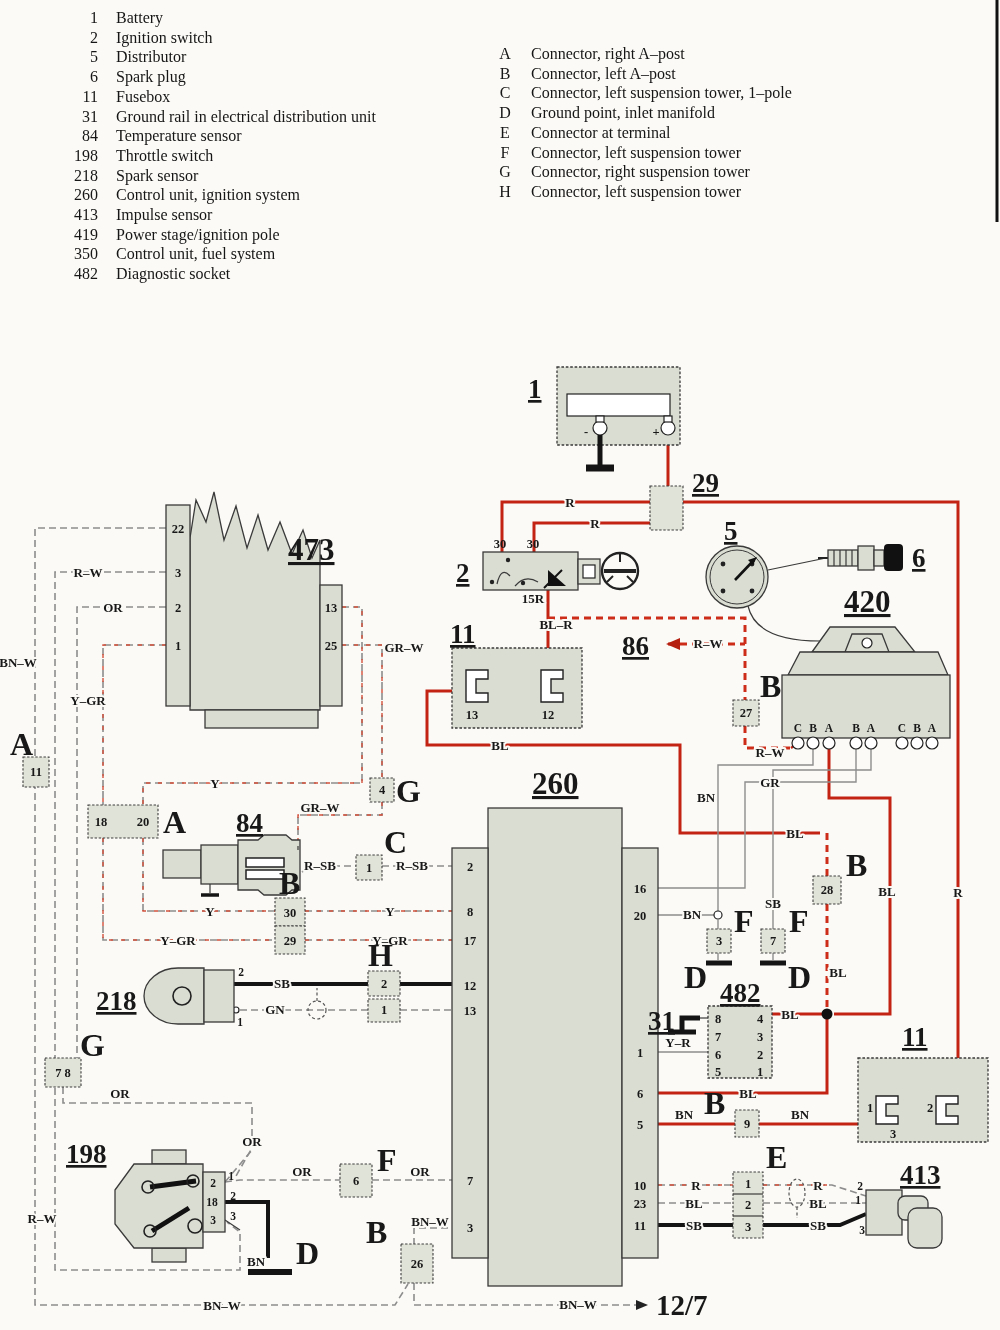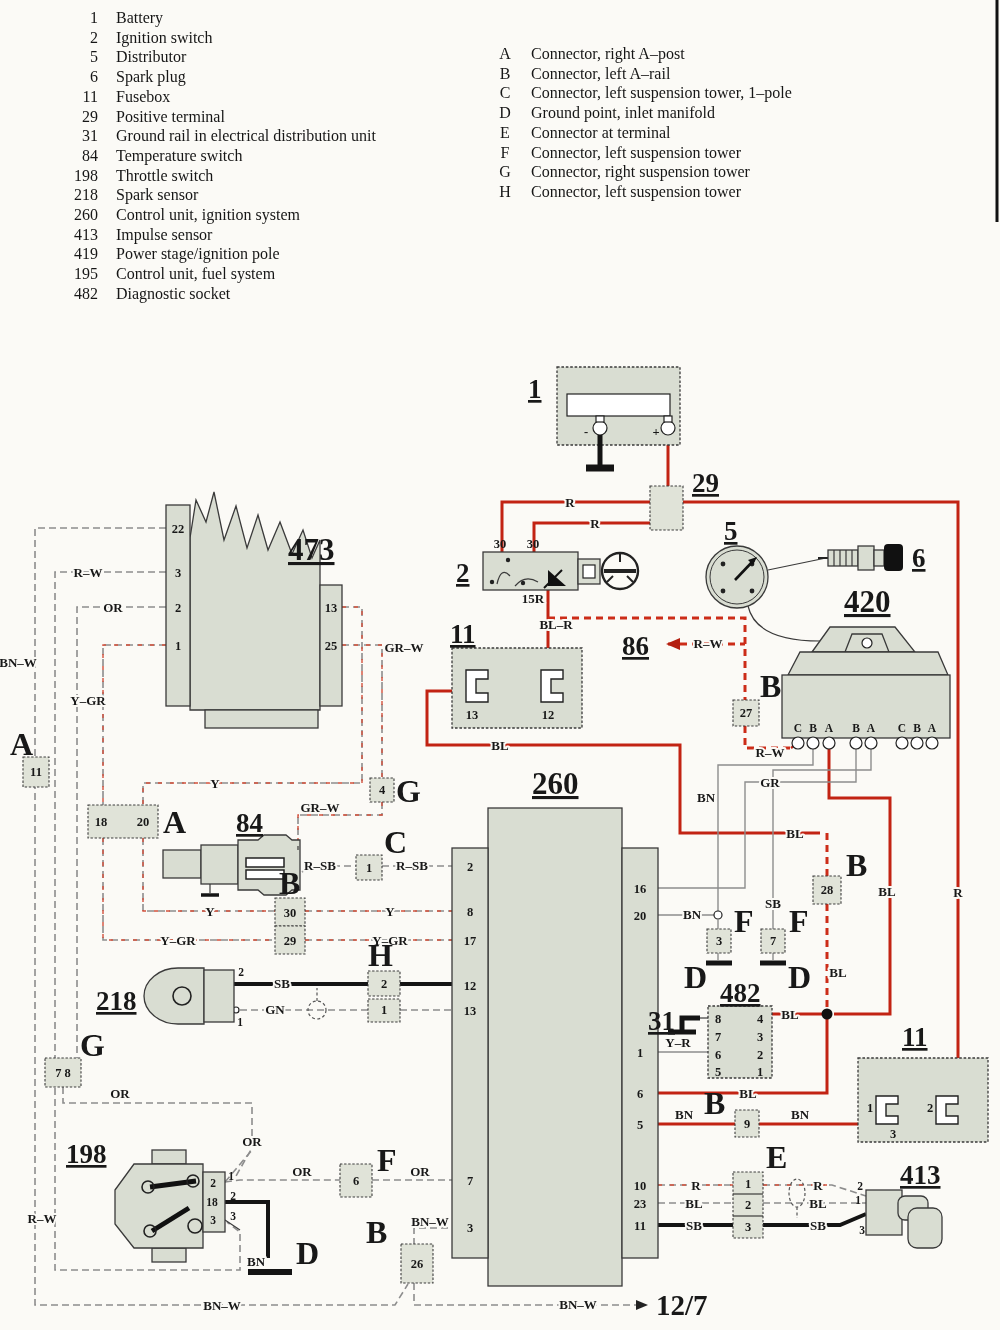--- a/index.html
+++ b/index.html
@@ -65,7 +65,7 @@
   </div>
   <div id="legend-right" class="legend">
     <div class="lrow"><span class="lltr">A</span><span class="llbl">Connector, right A–post</span></div>
-    <div class="lrow"><span class="lltr">B</span><span class="llbl">Connector, left A–rail</span></div>
+    <div class="lrow"><span class="lltr">B</span><span class="llbl">Connector, left A–post</span></div>
     <div class="lrow"><span class="lltr">C</span><span class="llbl">Connector, left suspension tower, 1–pole</span></div>
     <div class="lrow"><span class="lltr">D</span><span class="llbl">Ground point, inlet manifold</span></div>
     <div class="lrow"><span class="lltr">E</span><span class="llbl">Connector at terminal</span></div>

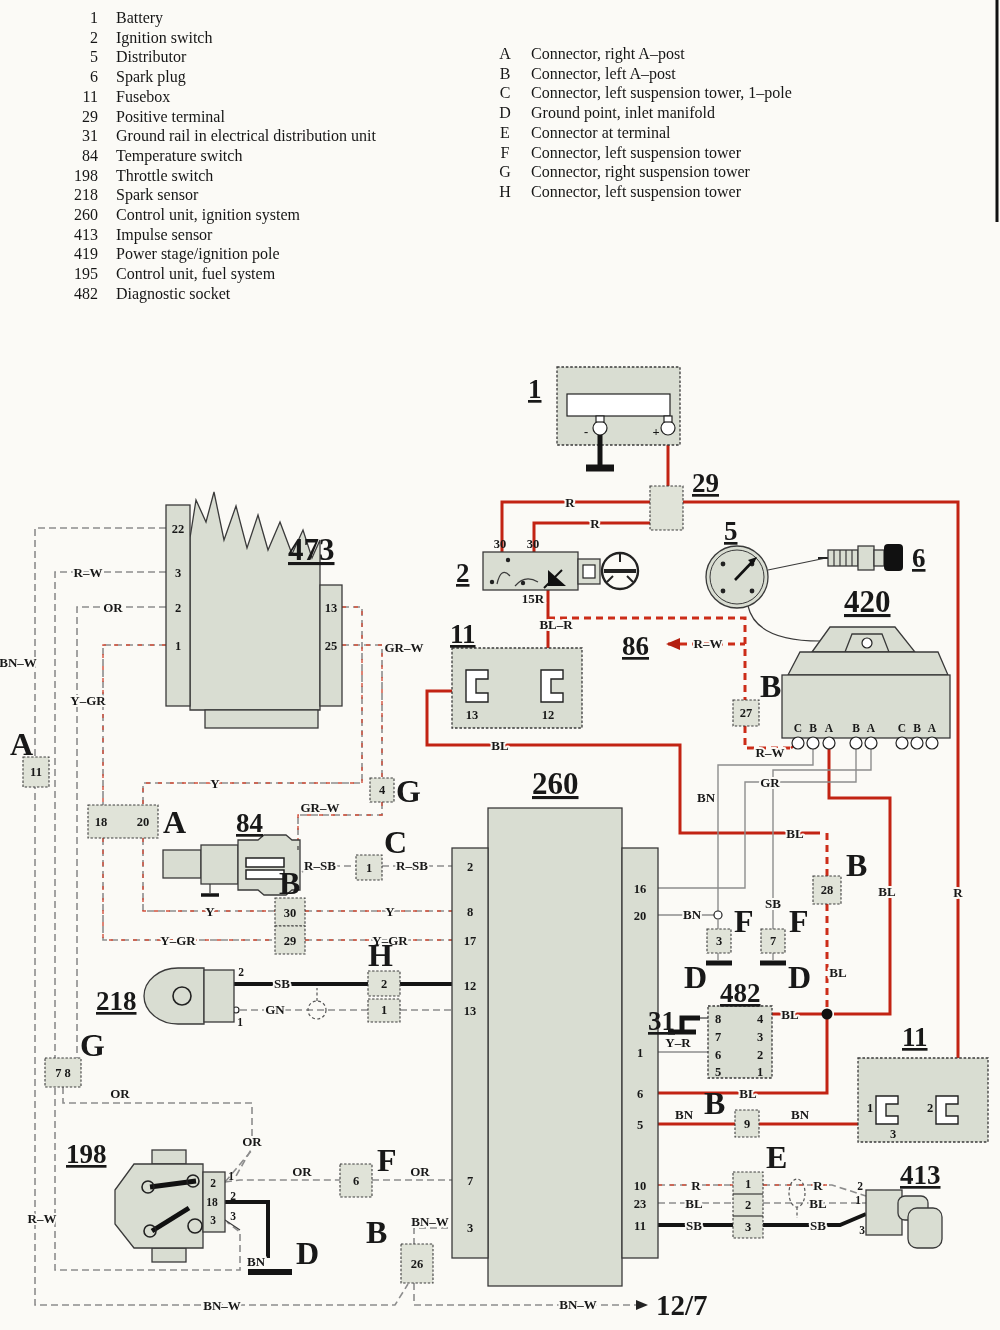--- a/index.html
+++ b/index.html
@@ -52,7 +52,6 @@
     <div class="lrow"><span class="lnum">5</span><span class="llbl">Distributor</span></div>
     <div class="lrow"><span class="lnum">6</span><span class="llbl">Spark plug</span></div>
     <div class="lrow"><span class="lnum">11</span><span class="llbl">Fusebox</span></div>
-    <div class="lrow"><span class="lnum">29</span><span class="llbl">Positive terminal</span></div>
     <div class="lrow"><span class="lnum">31</span><span class="llbl">Ground rail in electrical distribution unit</span></div>
     <div class="lrow"><span class="lnum">84</span><span class="llbl">Temperature switch</span></div>
     <div class="lrow"><span class="lnum">198</span><span class="llbl">Throttle switch</span></div>

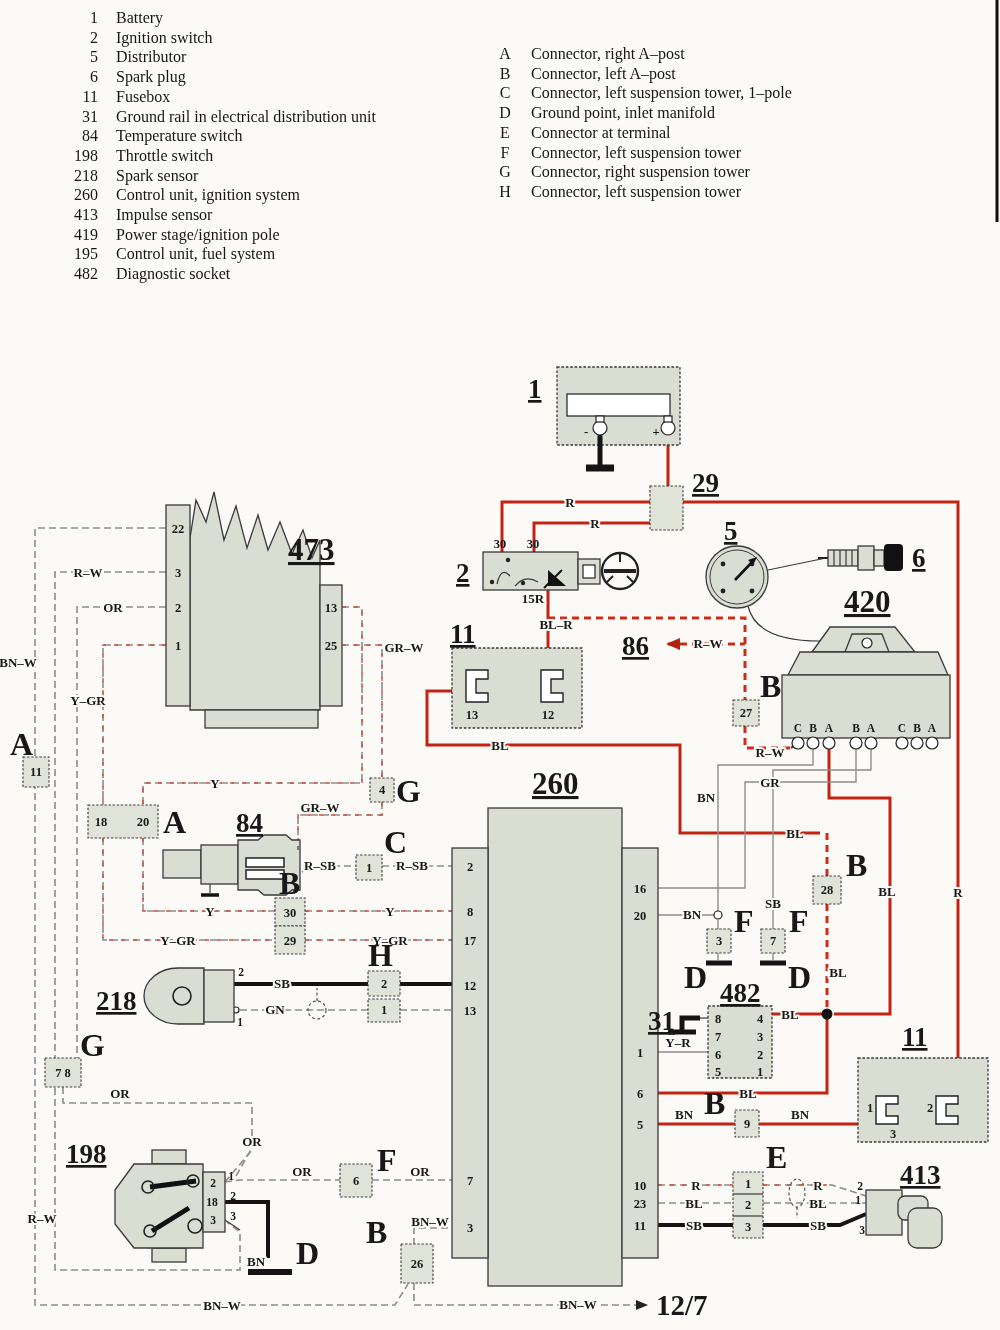--- a/index.html
+++ b/index.html
@@ -53,7 +53,7 @@
     <div class="lrow"><span class="lnum">6</span><span class="llbl">Spark plug</span></div>
     <div class="lrow"><span class="lnum">11</span><span class="llbl">Fusebox</span></div>
     <div class="lrow"><span class="lnum">31</span><span class="llbl">Ground rail in electrical distribution unit</span></div>
-    <div class="lrow"><span class="lnum">84</span><span class="llbl">Temperature switch</span></div>
+    <div class="lrow"><span class="lnum">84</span><span class="llbl">Temperature sensor</span></div>
     <div class="lrow"><span class="lnum">198</span><span class="llbl">Throttle switch</span></div>
     <div class="lrow"><span class="lnum">218</span><span class="llbl">Spark sensor</span></div>
     <div class="lrow"><span class="lnum">260</span><span class="llbl">Control unit, ignition system</span></div>

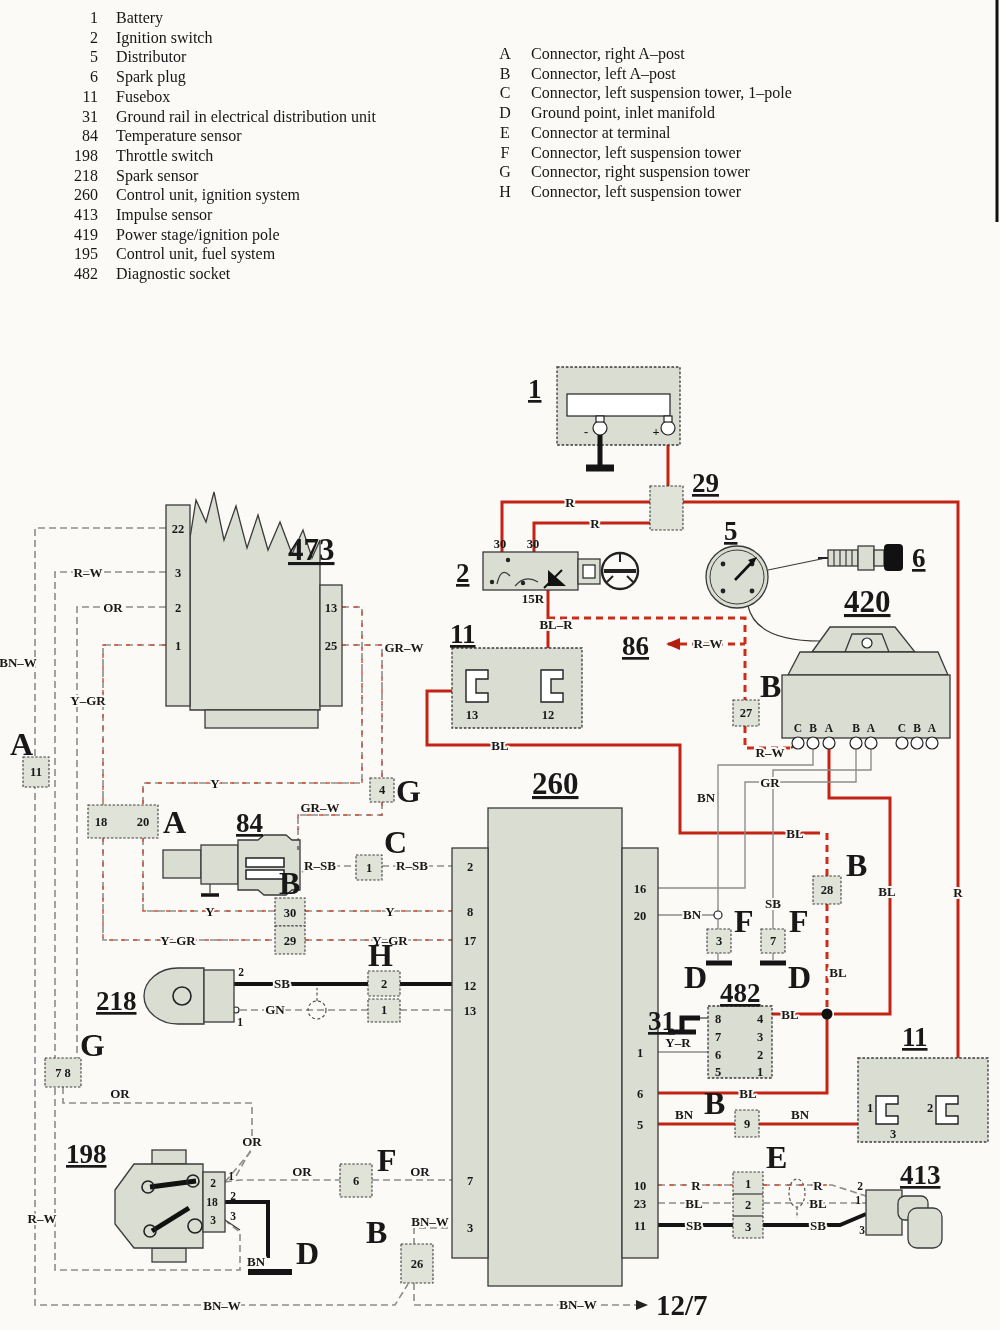--- a/index.html
+++ b/index.html
@@ -59,7 +59,7 @@
     <div class="lrow"><span class="lnum">260</span><span class="llbl">Control unit, ignition system</span></div>
     <div class="lrow"><span class="lnum">413</span><span class="llbl">Impulse sensor</span></div>
     <div class="lrow"><span class="lnum">419</span><span class="llbl">Power stage/ignition pole</span></div>
-    <div class="lrow"><span class="lnum">195</span><span class="llbl">Control unit, fuel system</span></div>
+    <div class="lrow"><span class="lnum">350</span><span class="llbl">Control unit, fuel system</span></div>
     <div class="lrow"><span class="lnum">482</span><span class="llbl">Diagnostic socket</span></div>
   </div>
   <div id="legend-right" class="legend">

